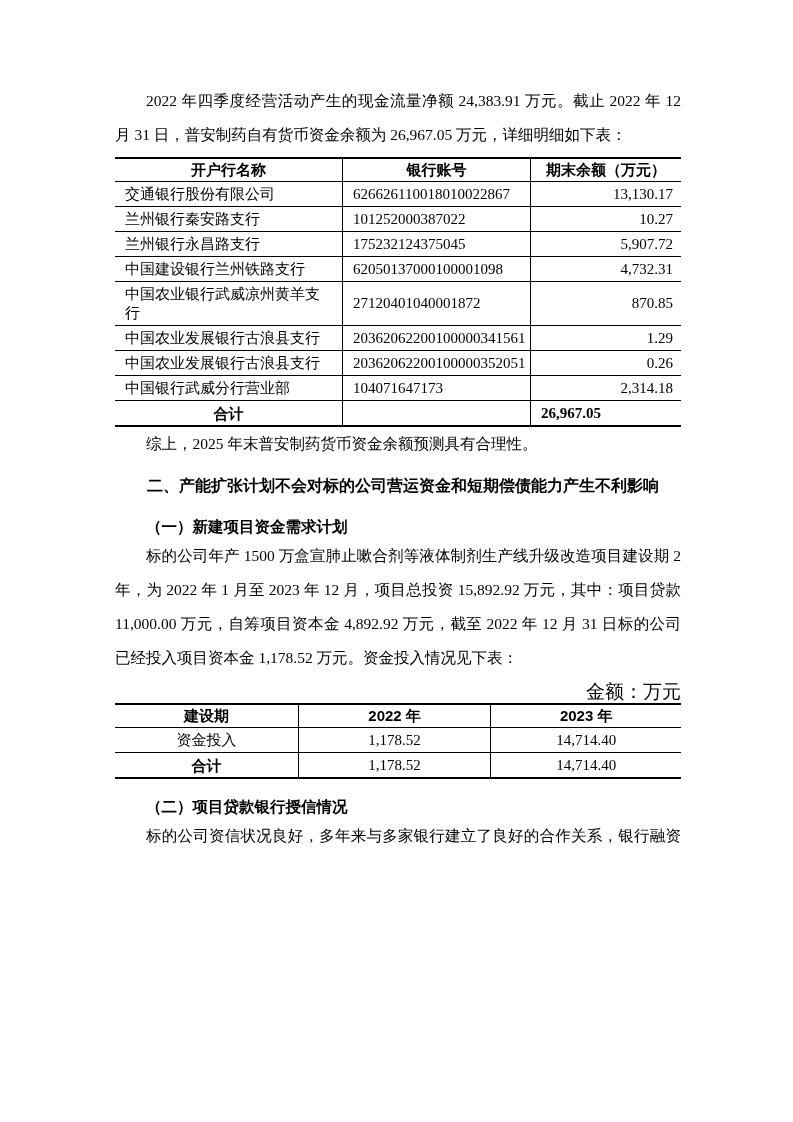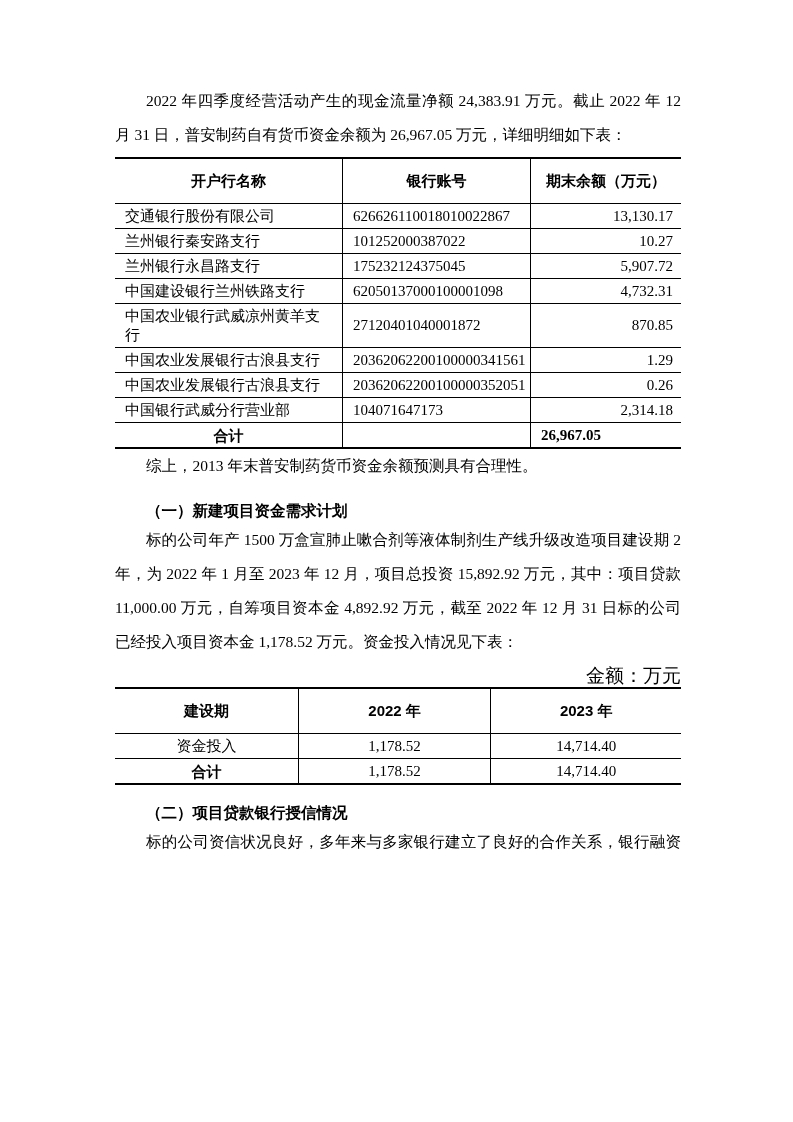--- a/index.html
+++ b/index.html
@@ -62,7 +62,7 @@
     font-weight: bold;
     font-size: 15px;
     line-height: 20px;
-    padding: 12px 4px;
+    padding: 1px 4px;
     text-align: center;
     border-bottom: 1.5px solid #000;
   }

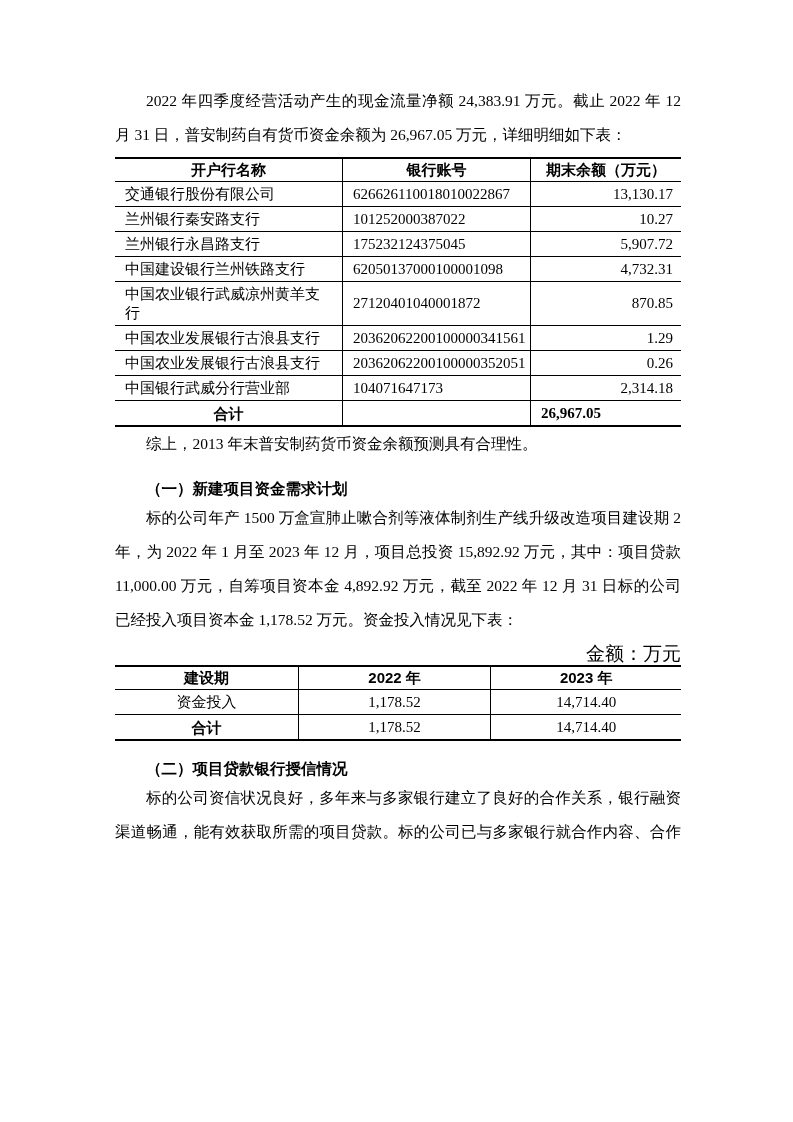--- a/index.html
+++ b/index.html
@@ -193,7 +193,7 @@
     </tfoot>
   </table>
 
-  <p class="body indent mt-para">综上，2013 年末普安制药货币资金余额预测具有合理性。</p>
+  <p class="body indent mt-para">综上，2025 年末普安制药货币资金余额预测具有合理性。</p>
 
 
   <h3 class="sub">（一）新建项目资金需求计划</h3>

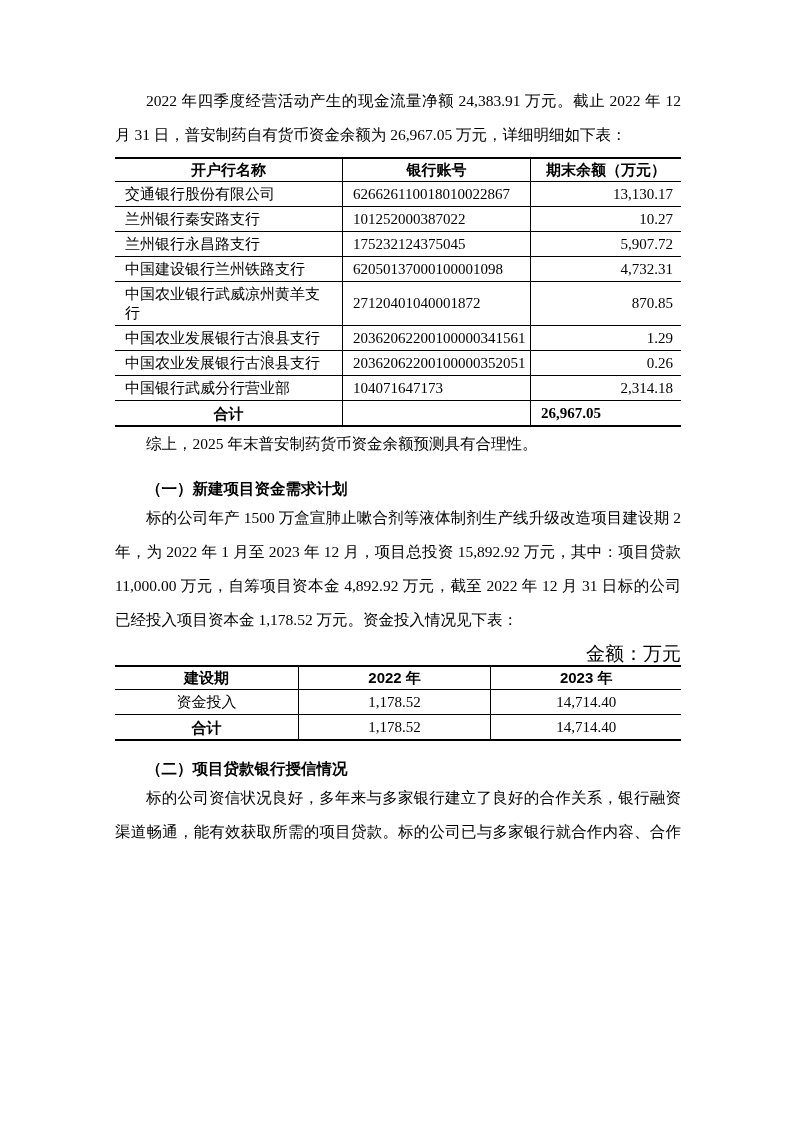--- a/index.html
+++ b/index.html
@@ -195,6 +195,7 @@
 
   <p class="body indent mt-para">综上，2025 年末普安制药货币资金余额预测具有合理性。</p>
 
+  <h2 class="sec">二、产能扩张计划不会对标的公司营运资金和短期偿债能力产生不利影响</h2>
 
   <h3 class="sub">（一）新建项目资金需求计划</h3>
 

